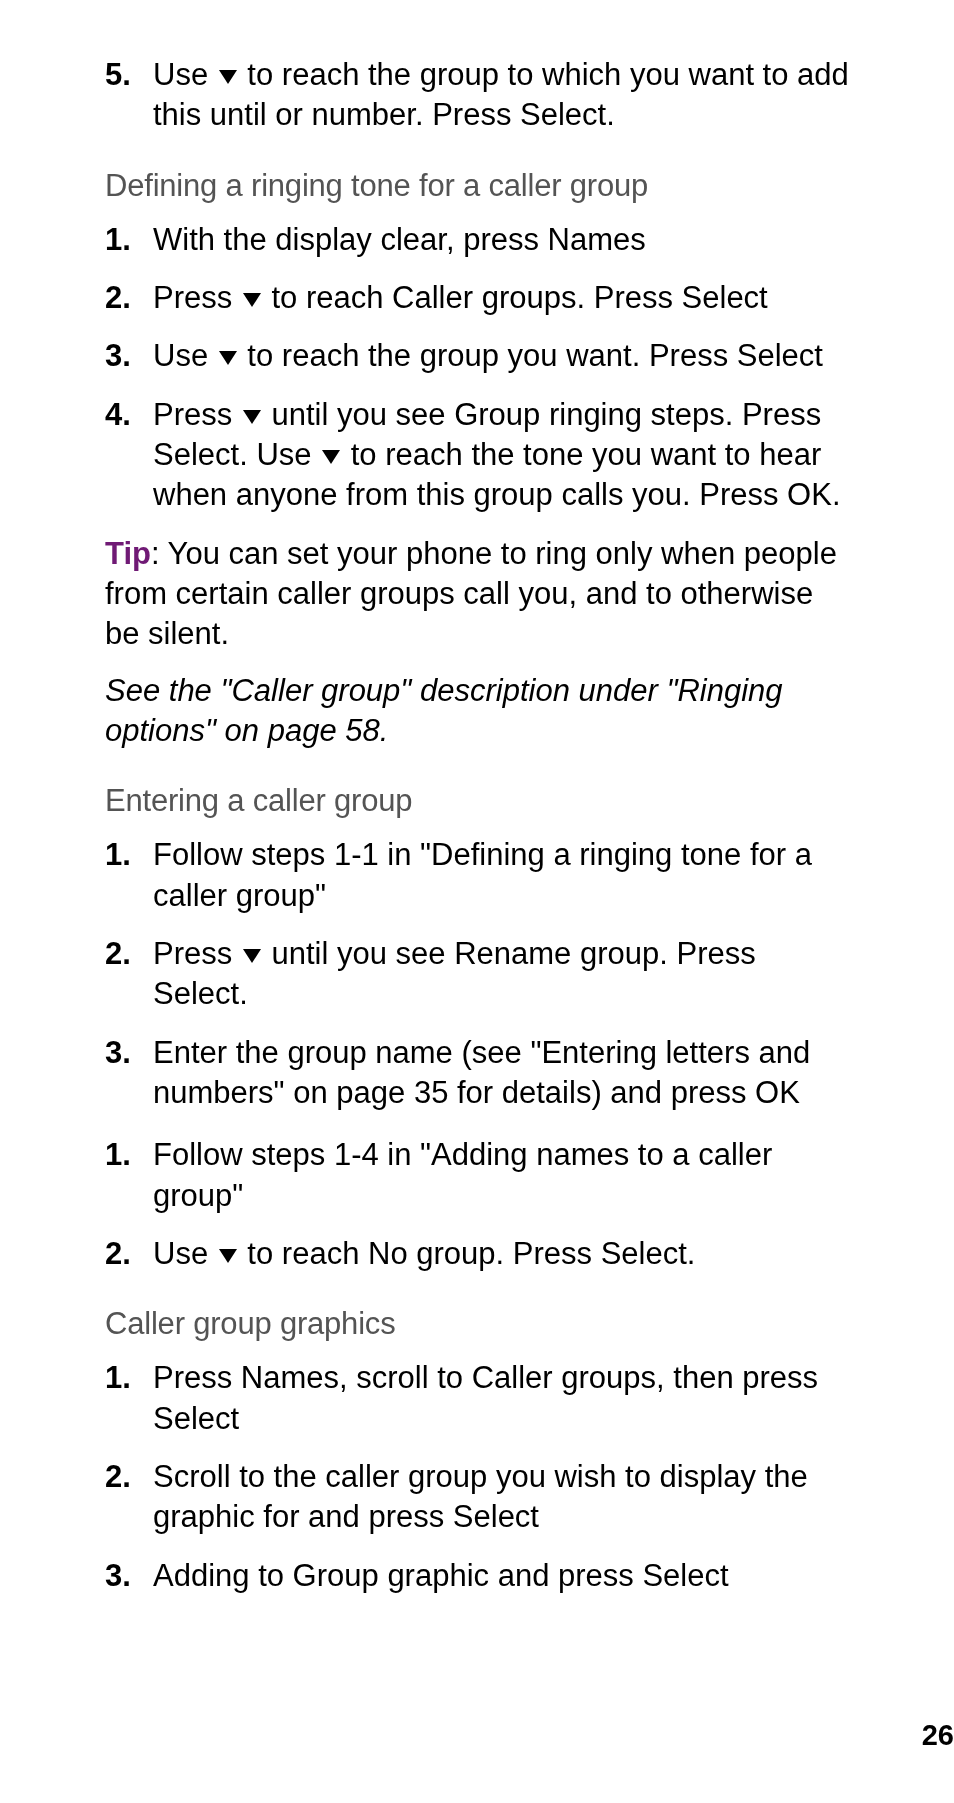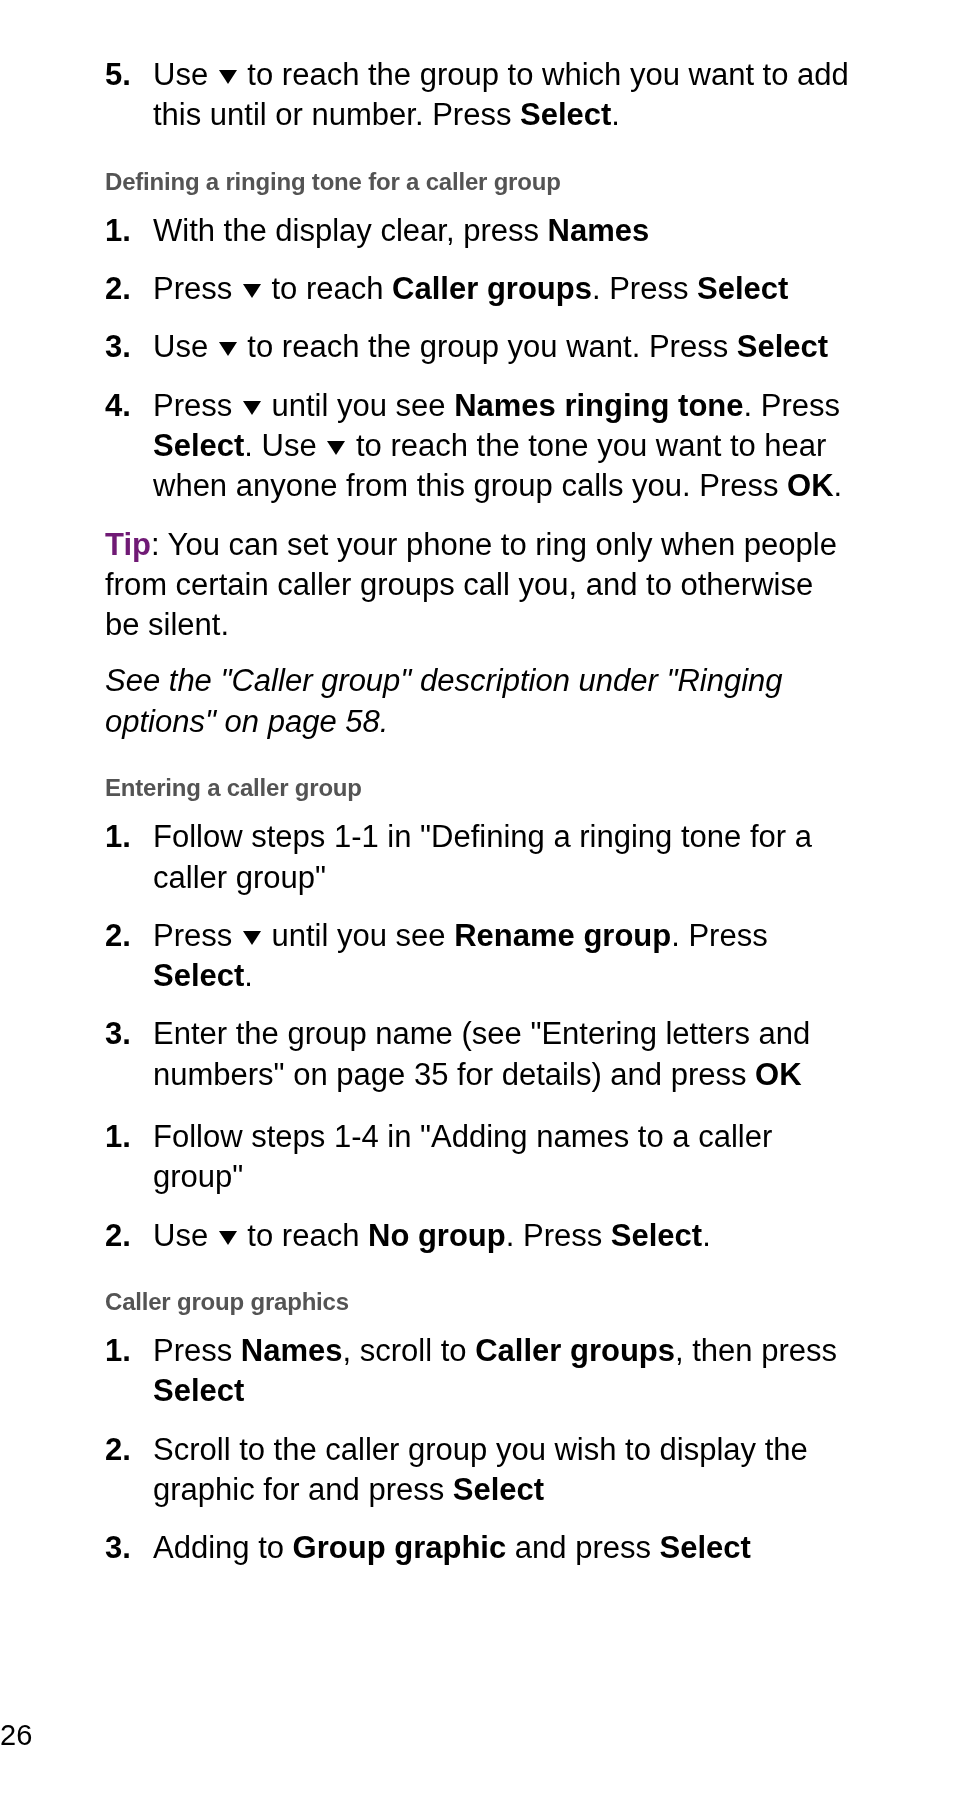--- a/index.html
+++ b/index.html
@@ -30,7 +30,7 @@
   .ol-num .body {
     flex: 1;
   }
-  .bold-sans { font-weight: 700; margin-top: 24px; }
+  .bold-sans { font-weight: 400; margin-top: 24px; }
   .bold-tip  { font-weight: 700; font-stretch: condensed; color:#701a75; }
   .italic    { }
   h3 {

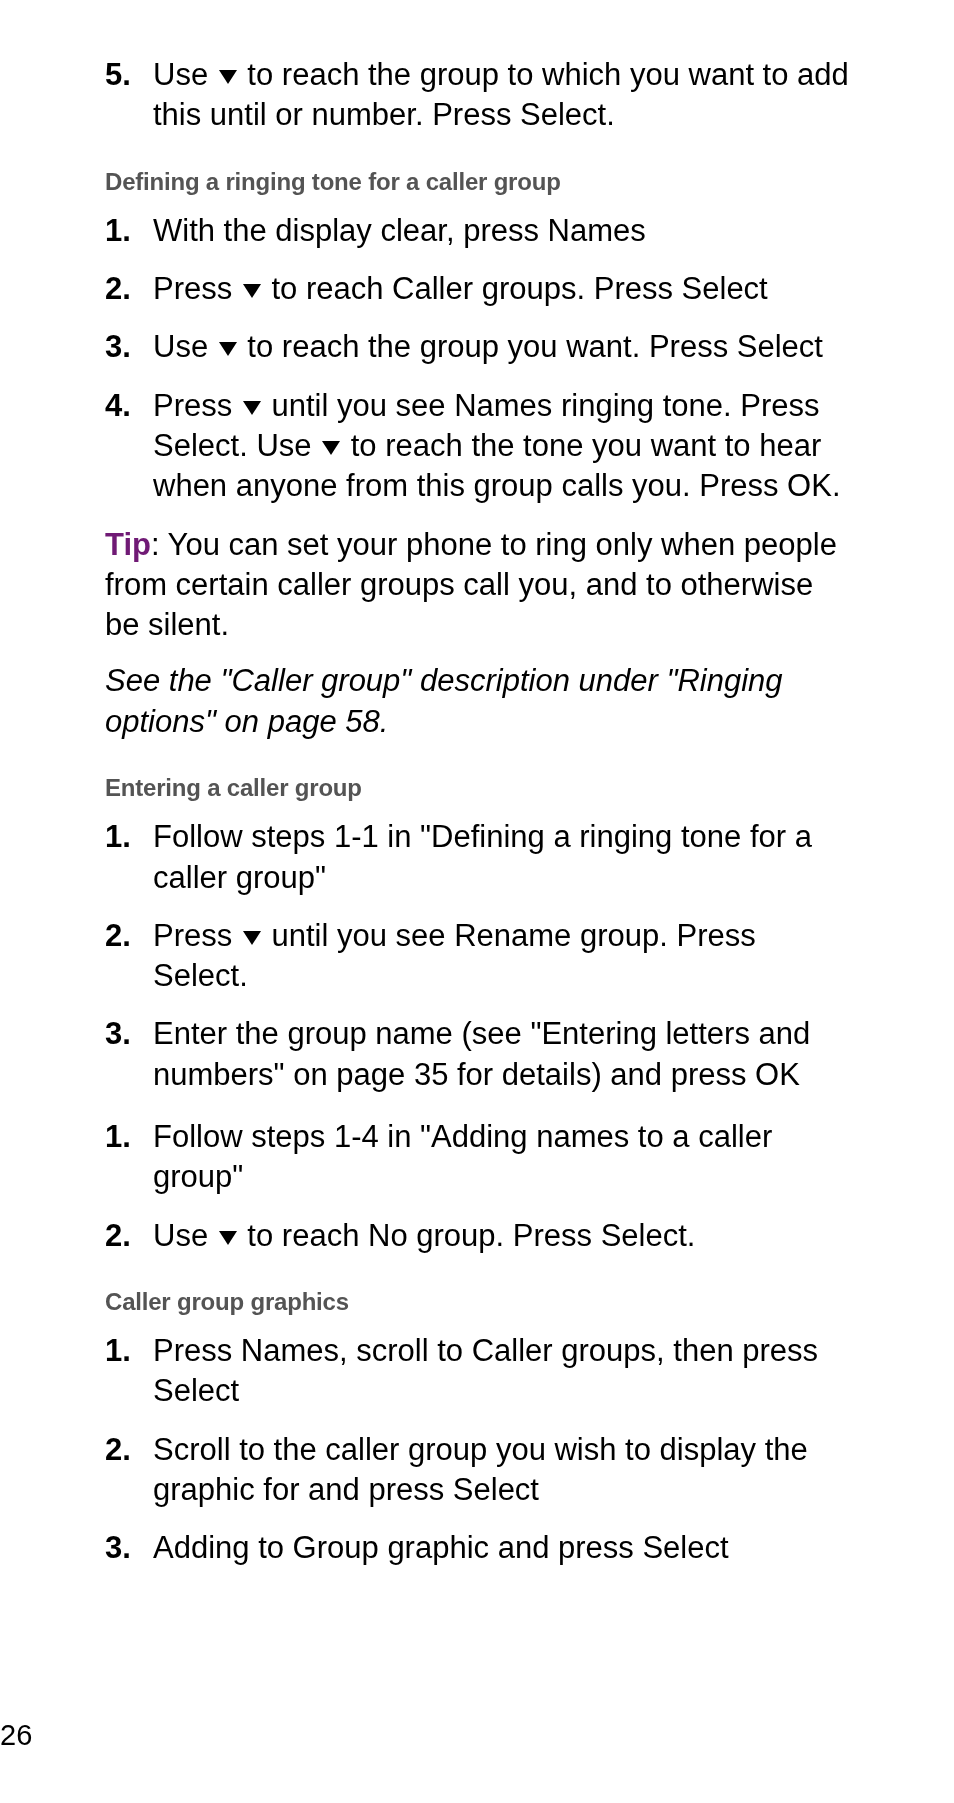--- a/index.html
+++ b/index.html
@@ -34,8 +34,8 @@
   .bold-tip  { font-weight: 700; font-stretch: condensed; color:#701a75; }
   .italic    { }
   h3 {
-    font-size: 24px;
-    font-weight: 700;
+    font-size: 31px;
+    font-weight: 400;
     font-stretch: condensed;
     color: #545454;
     margin: 30px 0 14px 0;

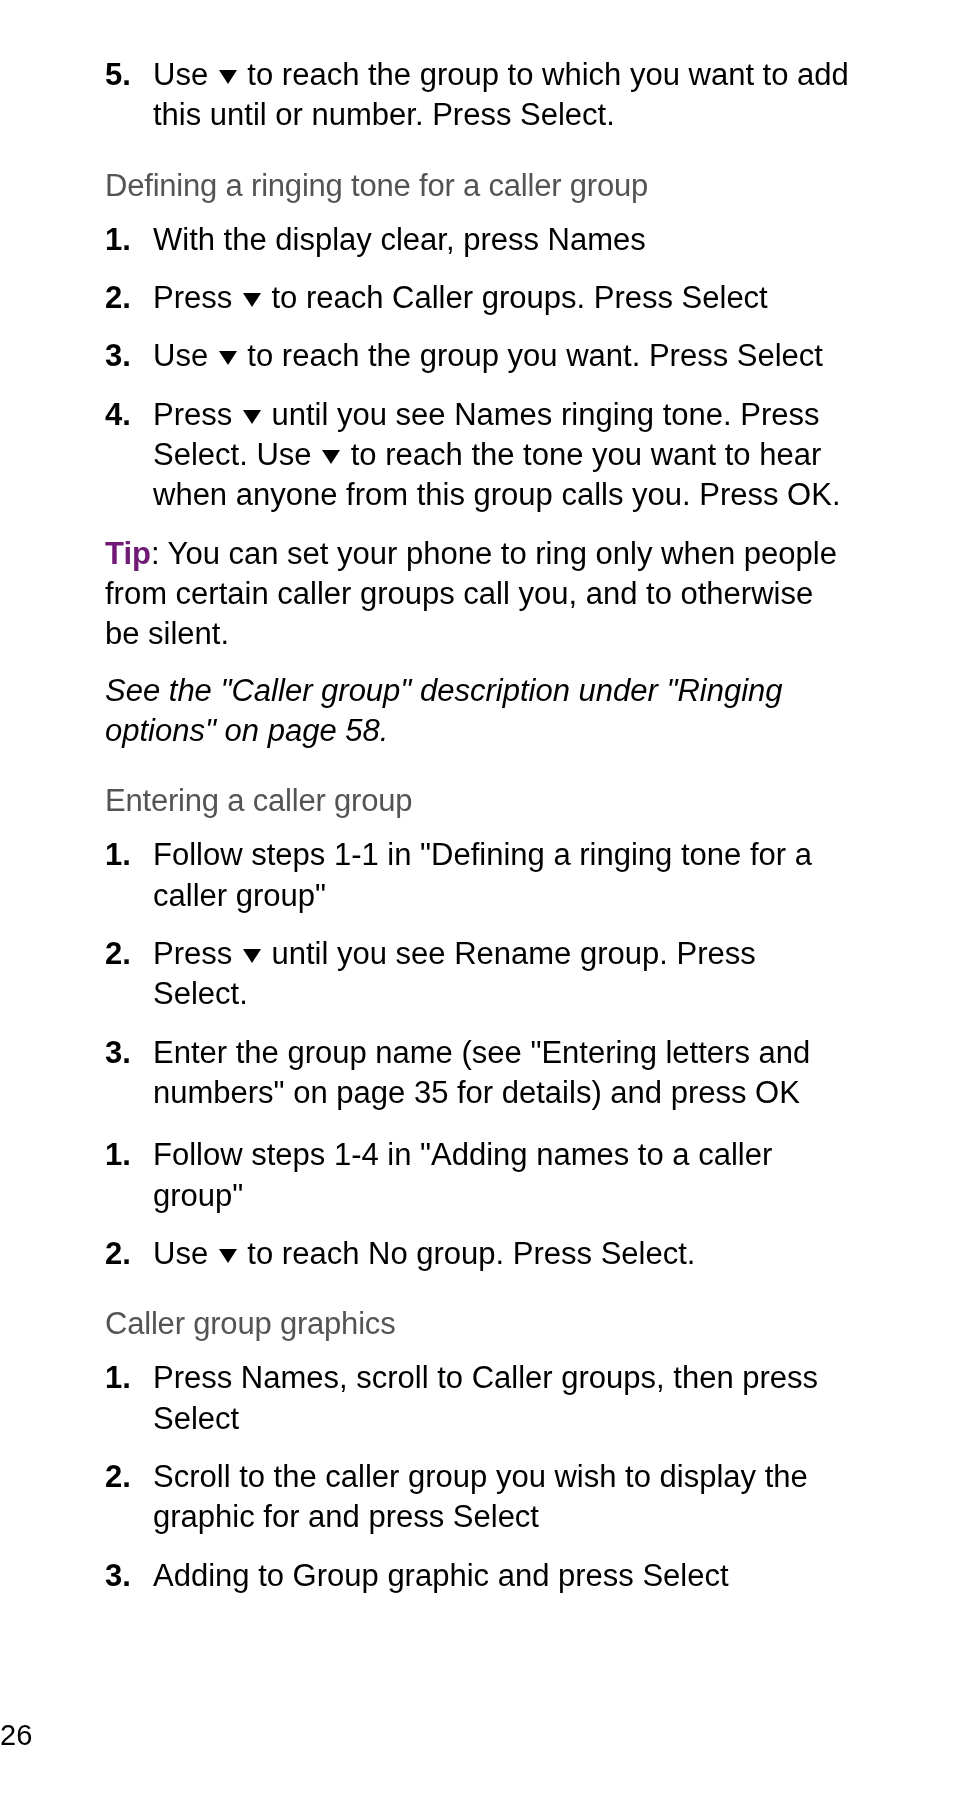--- a/index.html
+++ b/index.html
@@ -101,7 +101,7 @@
     <div class="ol-num">
       <div class="marker">4.</div>
       <div class="body">
-        <span>Press </span><span class="tri"></span><span> until you see </span><span class="bold-sans">Names ringing tone</span><span>. Press </span><span class="bold-sans">Select</span><span>. Use </span><span class="tri"></span><span> to reach the tone you want to hear when anyone from this group calls you. Press </span><span class="bold-sans">OK</span><span>.</span>
+        <span>Press </span><span class="tri"></span><span> until you see </span><span class="bold-sans">Group ringing steps</span><span>. Press </span><span class="bold-sans">Select</span><span>. Use </span><span class="tri"></span><span> to reach the tone you want to hear when anyone from this group calls you. Press </span><span class="bold-sans">OK</span><span>.</span>
       </div>
     </div>
   </div>

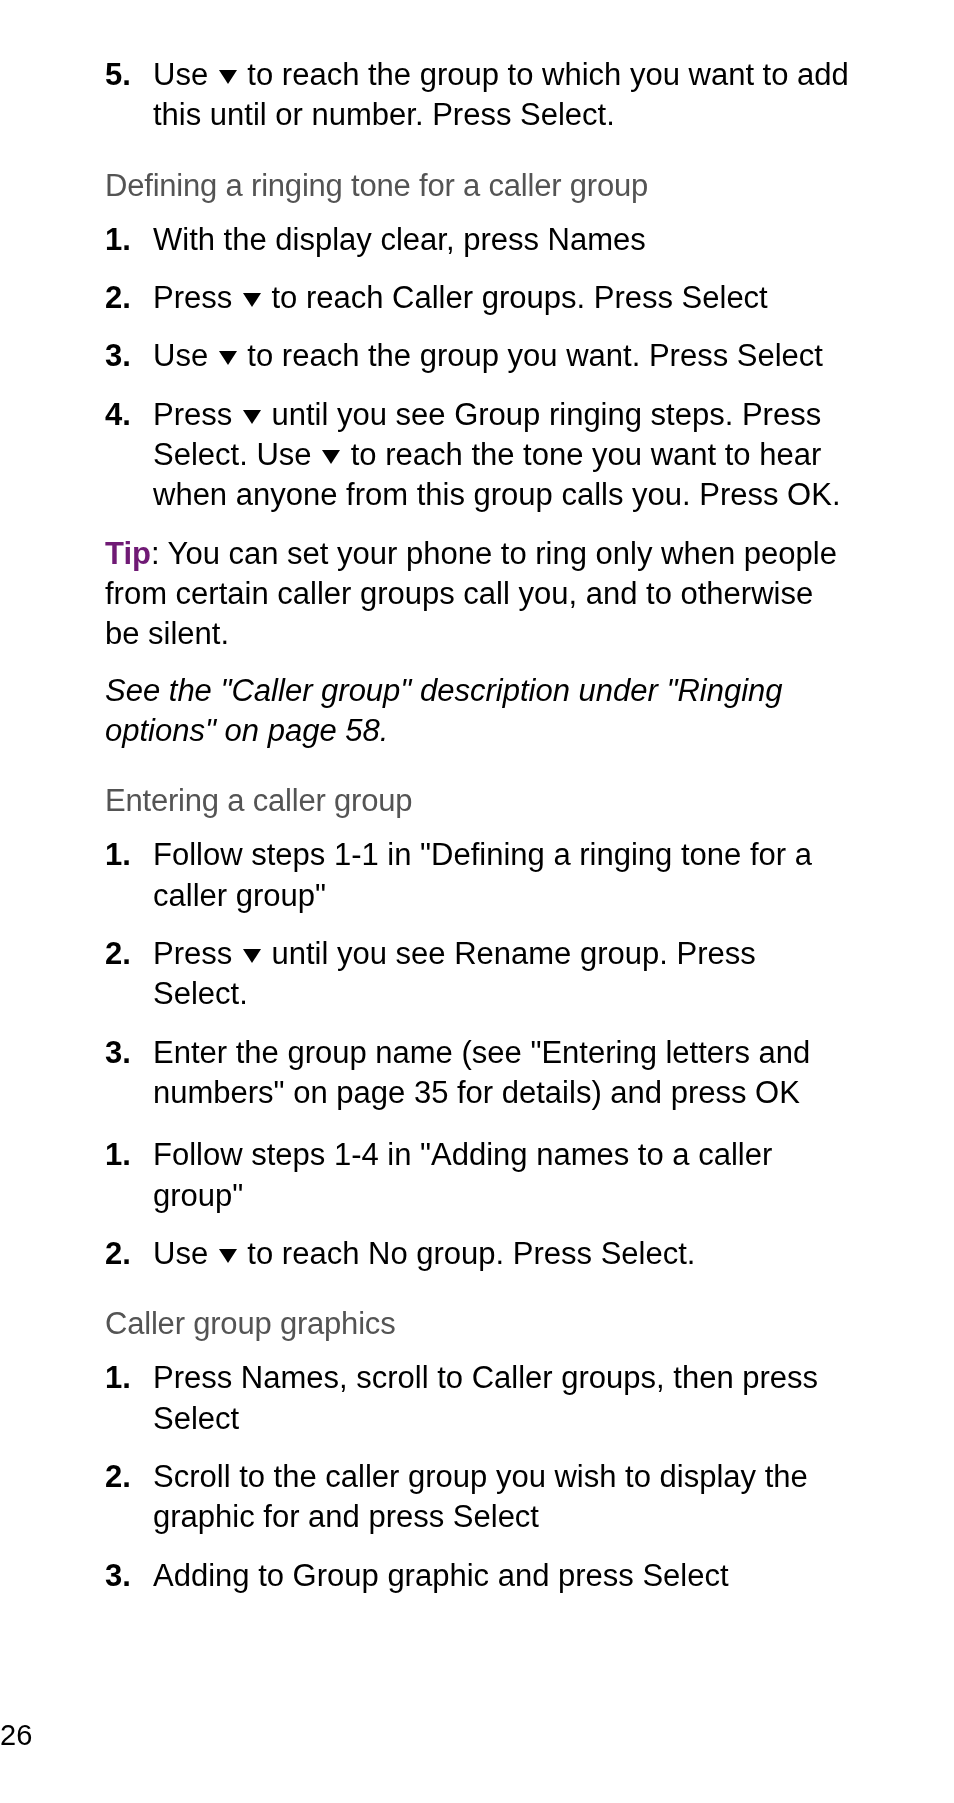--- a/index.html
+++ b/index.html
@@ -56,9 +56,9 @@
     position: absolute;
     bottom: 48px;
     left: 0; right: 0;
-    text-align: left;
+    text-align: right;
     font-size: 29px;
-    font-weight: 400;
+    font-weight: 700;
   }
   .section { margin-bottom: 22px; }
   .list    { margin-left: 0; }

